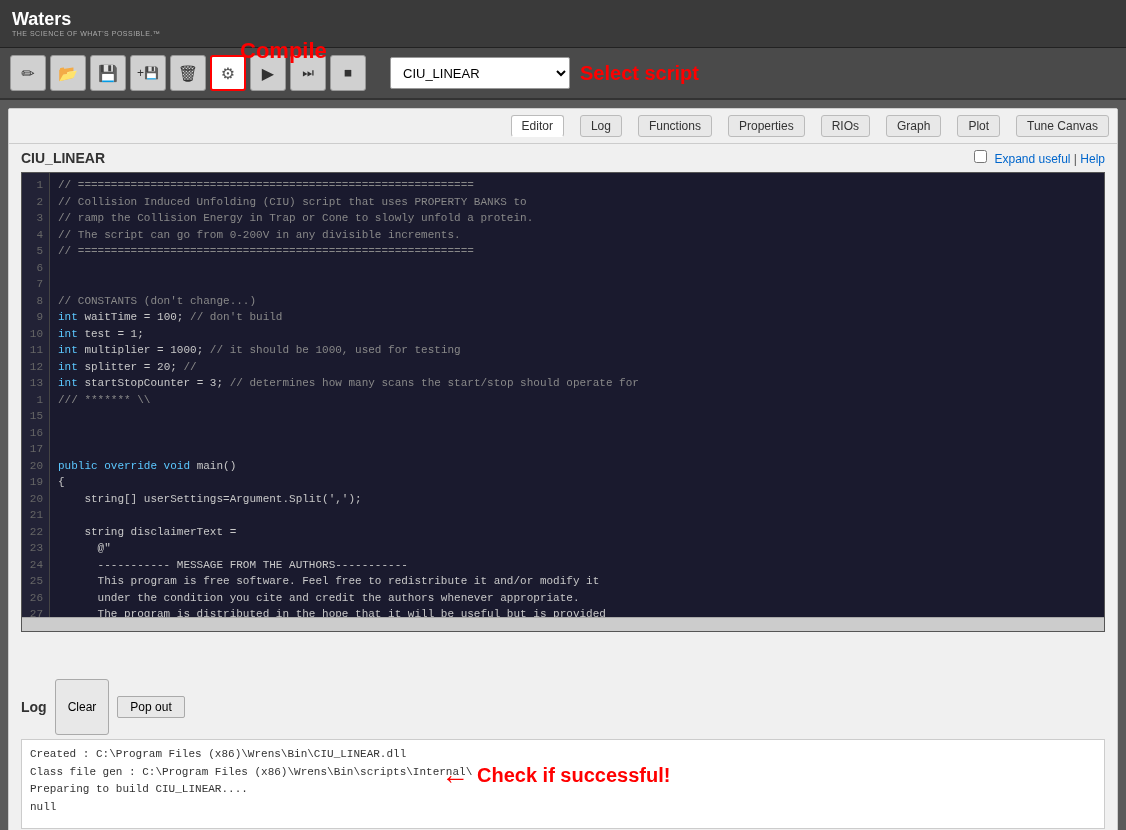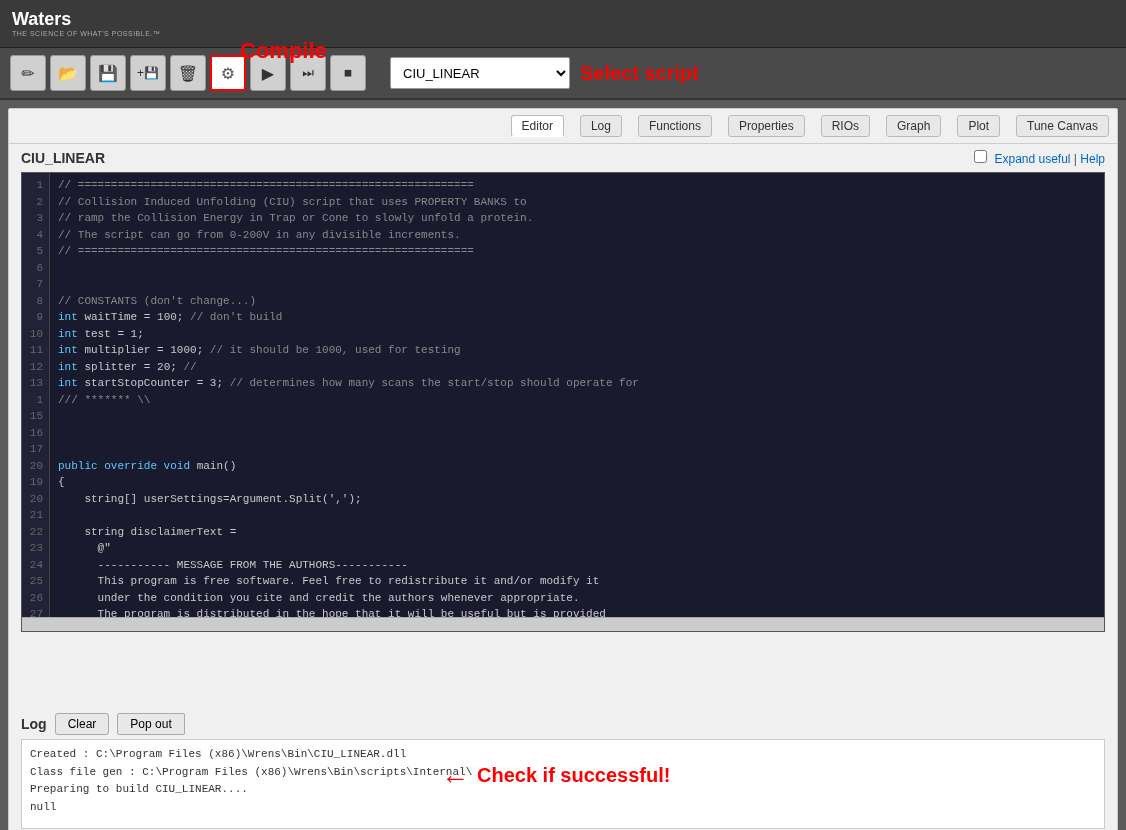--- a/index.html
+++ b/index.html
@@ -222,7 +222,7 @@
       color: #333;
     }
     #clear-btn {
-      padding: 3px 12px;
+      padding: 20px 12px;
       font-size: 12px;
       background: #e8e8e8;
       border: 1px solid #aaa;

